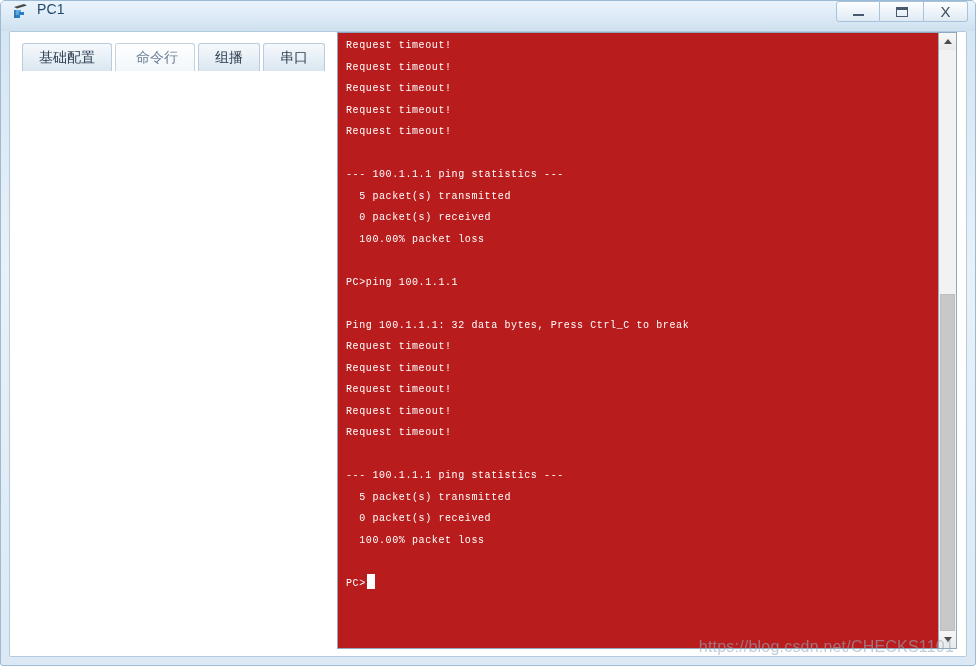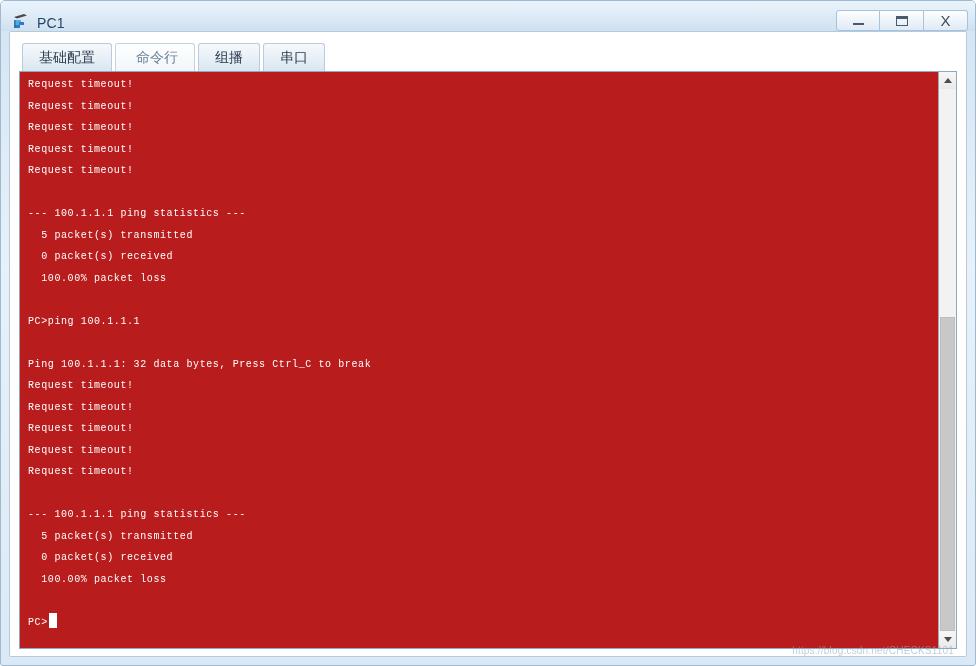--- a/index.html
+++ b/index.html
@@ -33,7 +33,7 @@
     height: 30px;
     flex: 0 0 30px;
     display: flex;
-    align-items: flex-end;
+    align-items: flex-start;
     padding: 0 4px 0 10px;
     background: linear-gradient(to bottom, #eaf3fb 0%, #dfecf7 45%, #cfe0ef 100%);
     border-radius: 4px 4px 0 0;

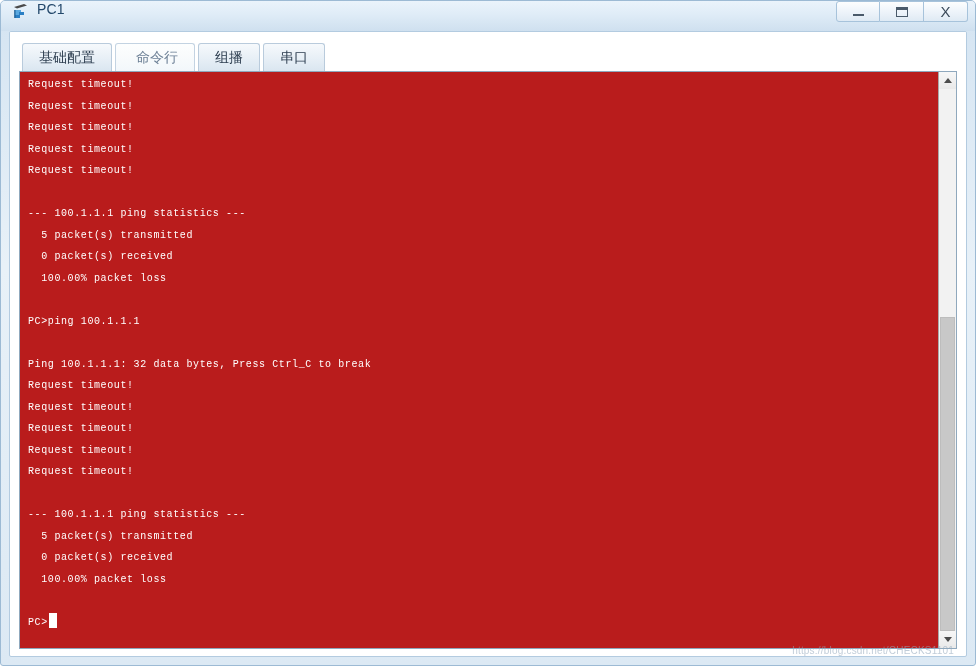--- a/index.html
+++ b/index.html
@@ -95,7 +95,7 @@
     border: 1px solid #b3cbe0;
     border-radius: 2px;
     display: flex;
-    flex-direction: column;
+    flex-direction: row;
     overflow: hidden;
     position: relative;
   }

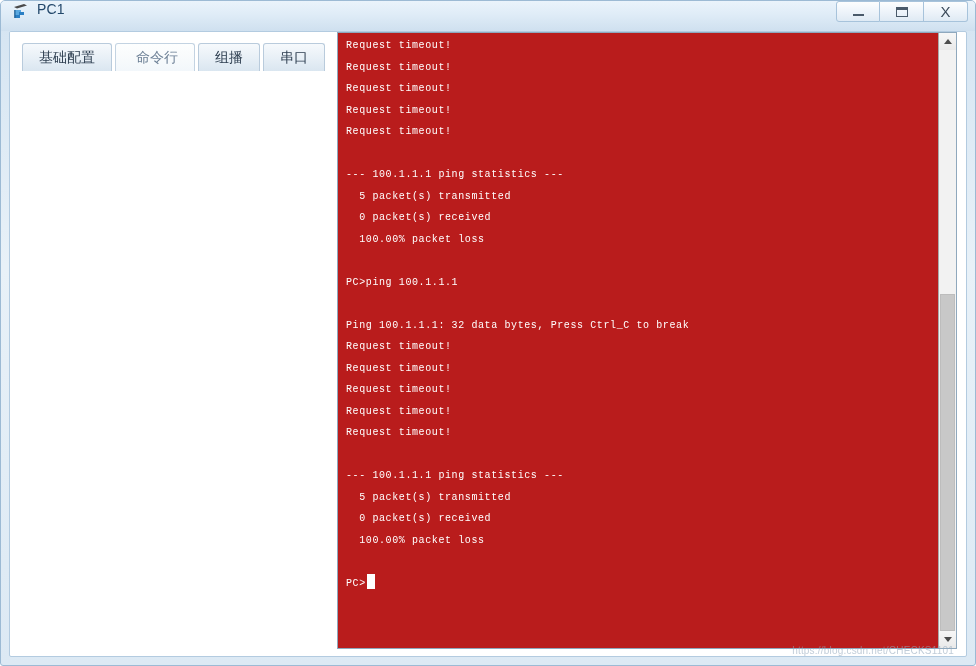--- a/index.html
+++ b/index.html
@@ -214,7 +214,7 @@
     position: absolute;
     right: 12px;
     bottom: 0px;
-    font-size: 10px;
+    font-size: 16px;
     color: rgba(150,170,190,0.60);
     font-family: "Liberation Sans", sans-serif;
     white-space: nowrap;

